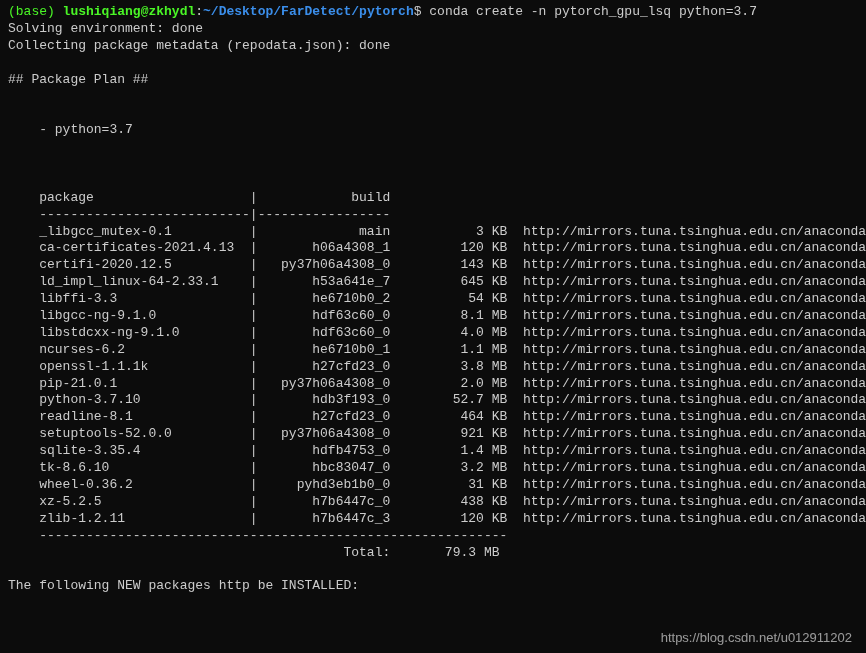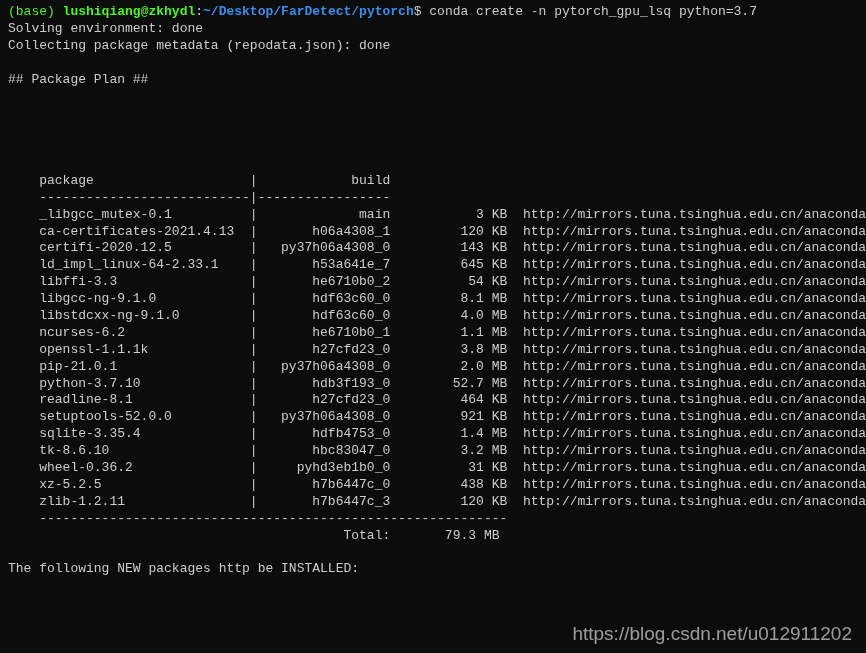--- a/index.html
+++ b/index.html
@@ -47,6 +47,7 @@
       <div class="line">## Package Plan ##</div>
       <div class="line">&nbsp;</div>
       <div class="line">&nbsp;</div>
+      <div class="line">    - python=3.7</div>
       <div class="line">&nbsp;</div>
       <div class="line">&nbsp;</div>
       <div class="line">&nbsp;</div>

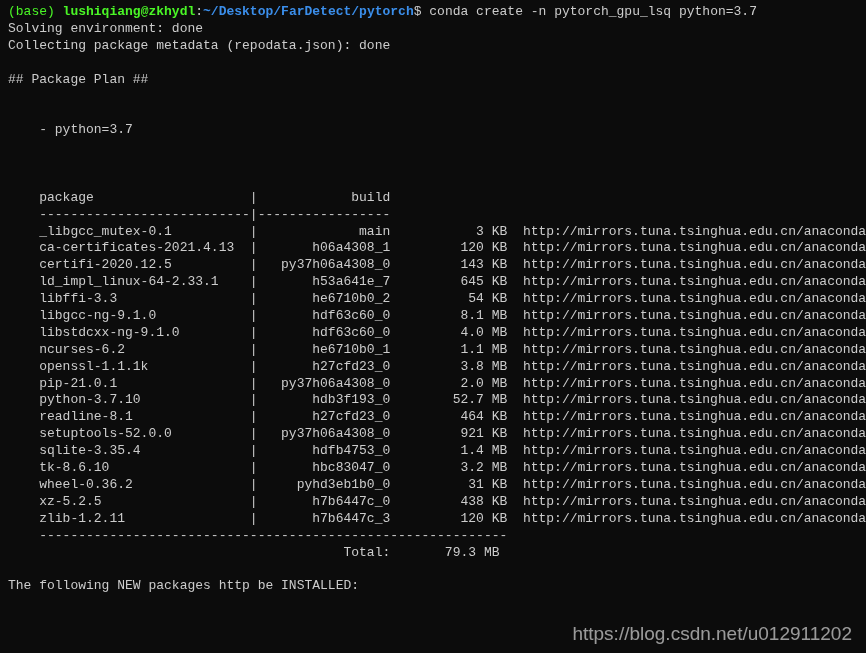--- a/index.html
+++ b/index.html
@@ -30,7 +30,7 @@
       color: #e6e6e6;
       opacity: 0.65;
       font-family: Arial, sans-serif;
-      font-size: 19px;
+      font-size: 13px;
     }
   </style>
 </head>

